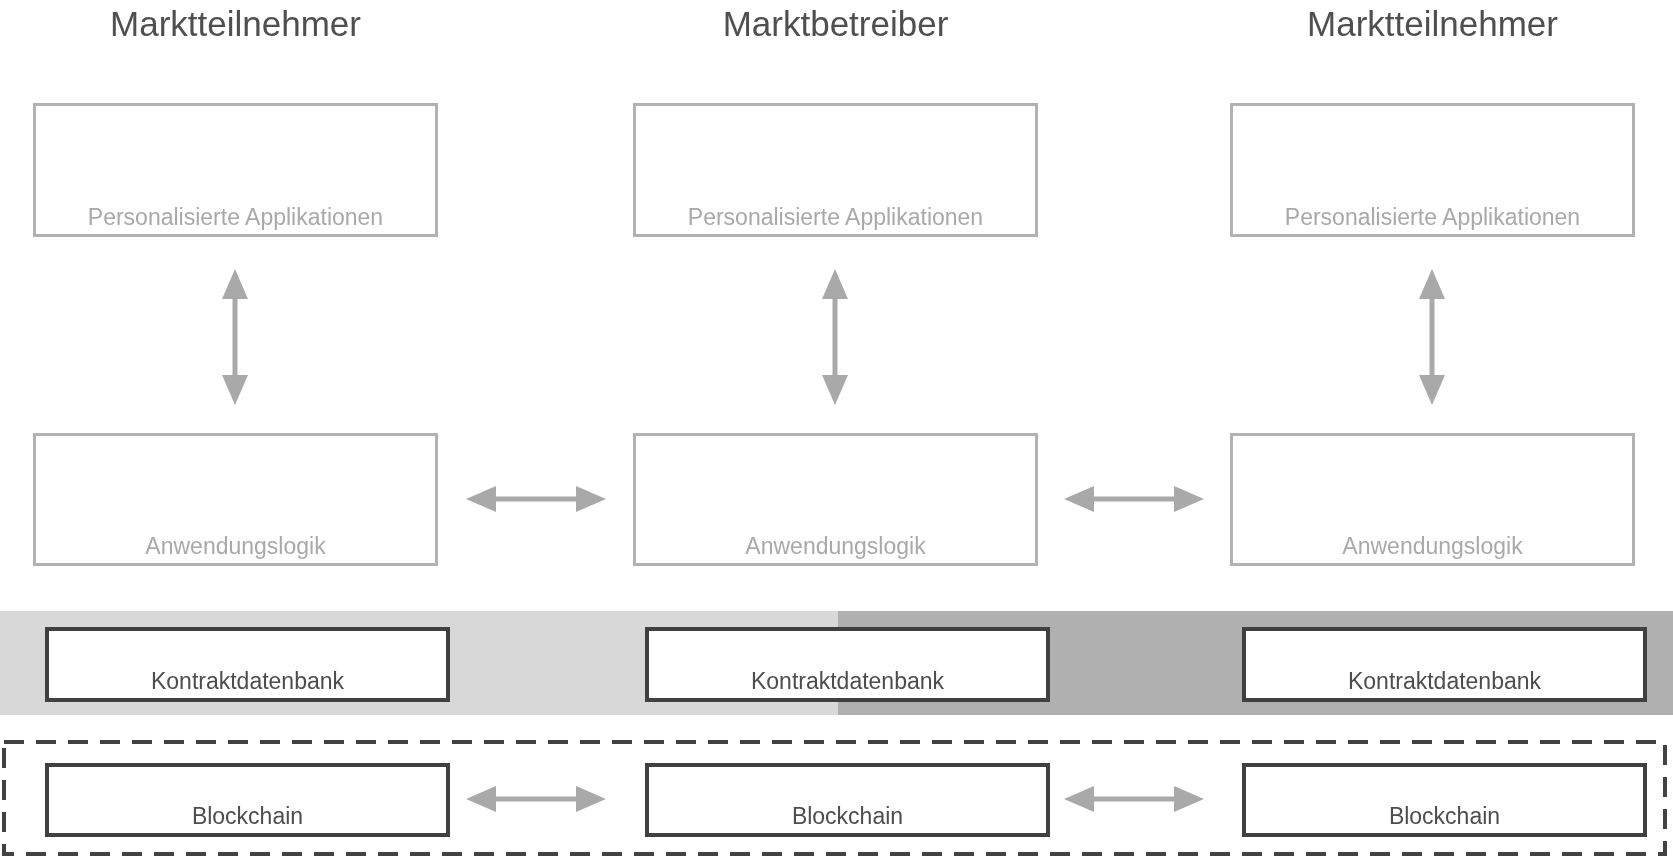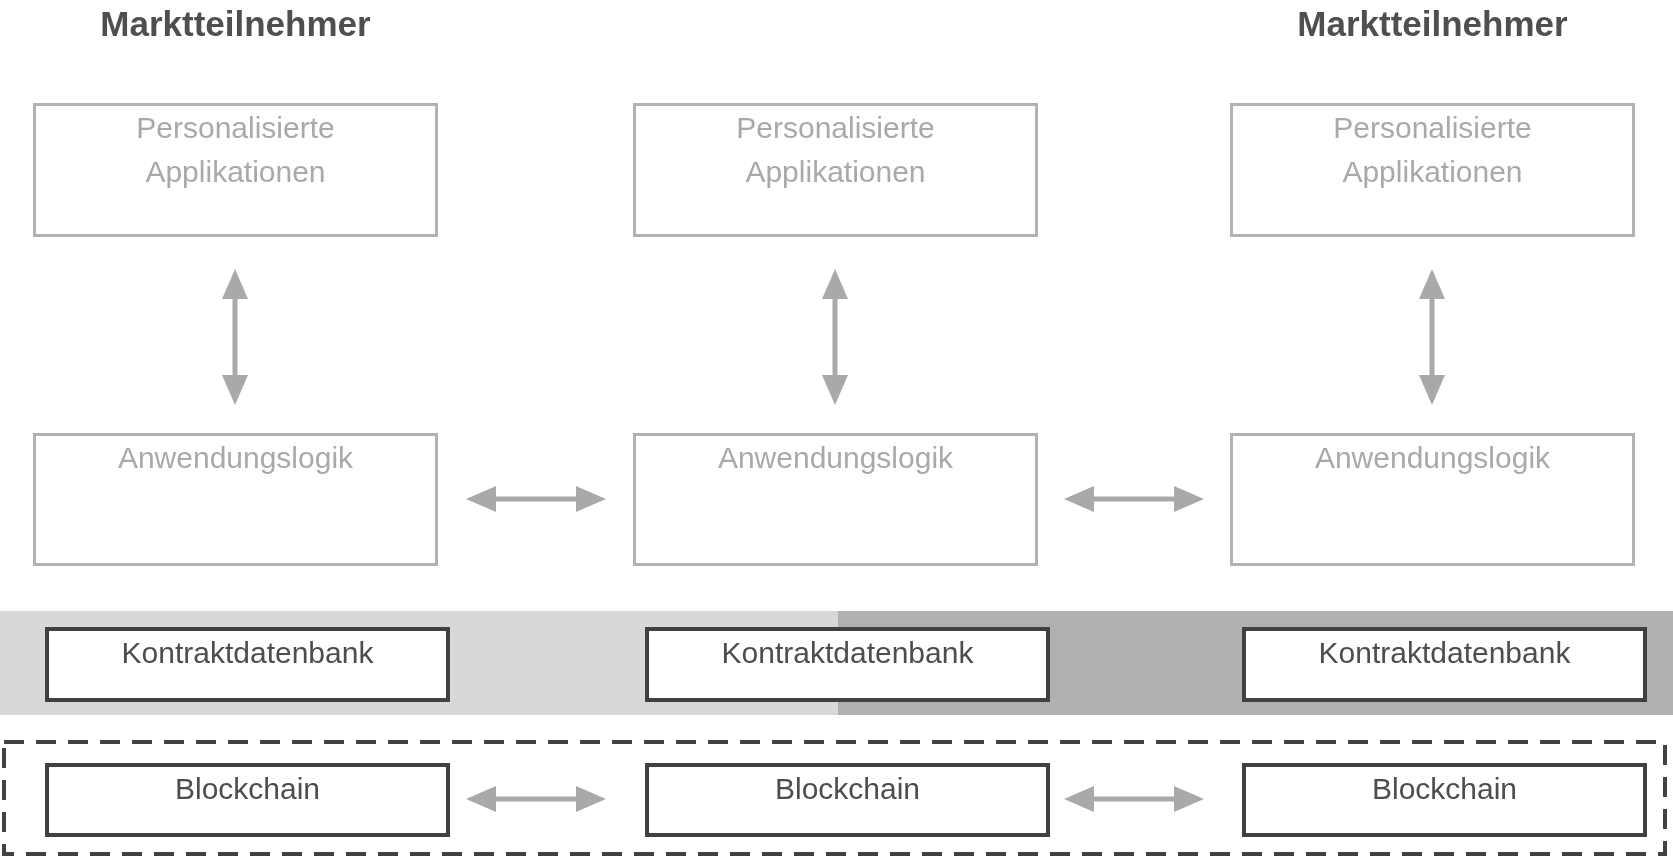--- a/index.html
+++ b/index.html
@@ -28,7 +28,7 @@
     width:405px;
     text-align:center;
     font-size:35px;
-    font-weight:700;
+    font-weight:400;
     line-height:48px;
     color:var(--header-text);
     white-space:nowrap;

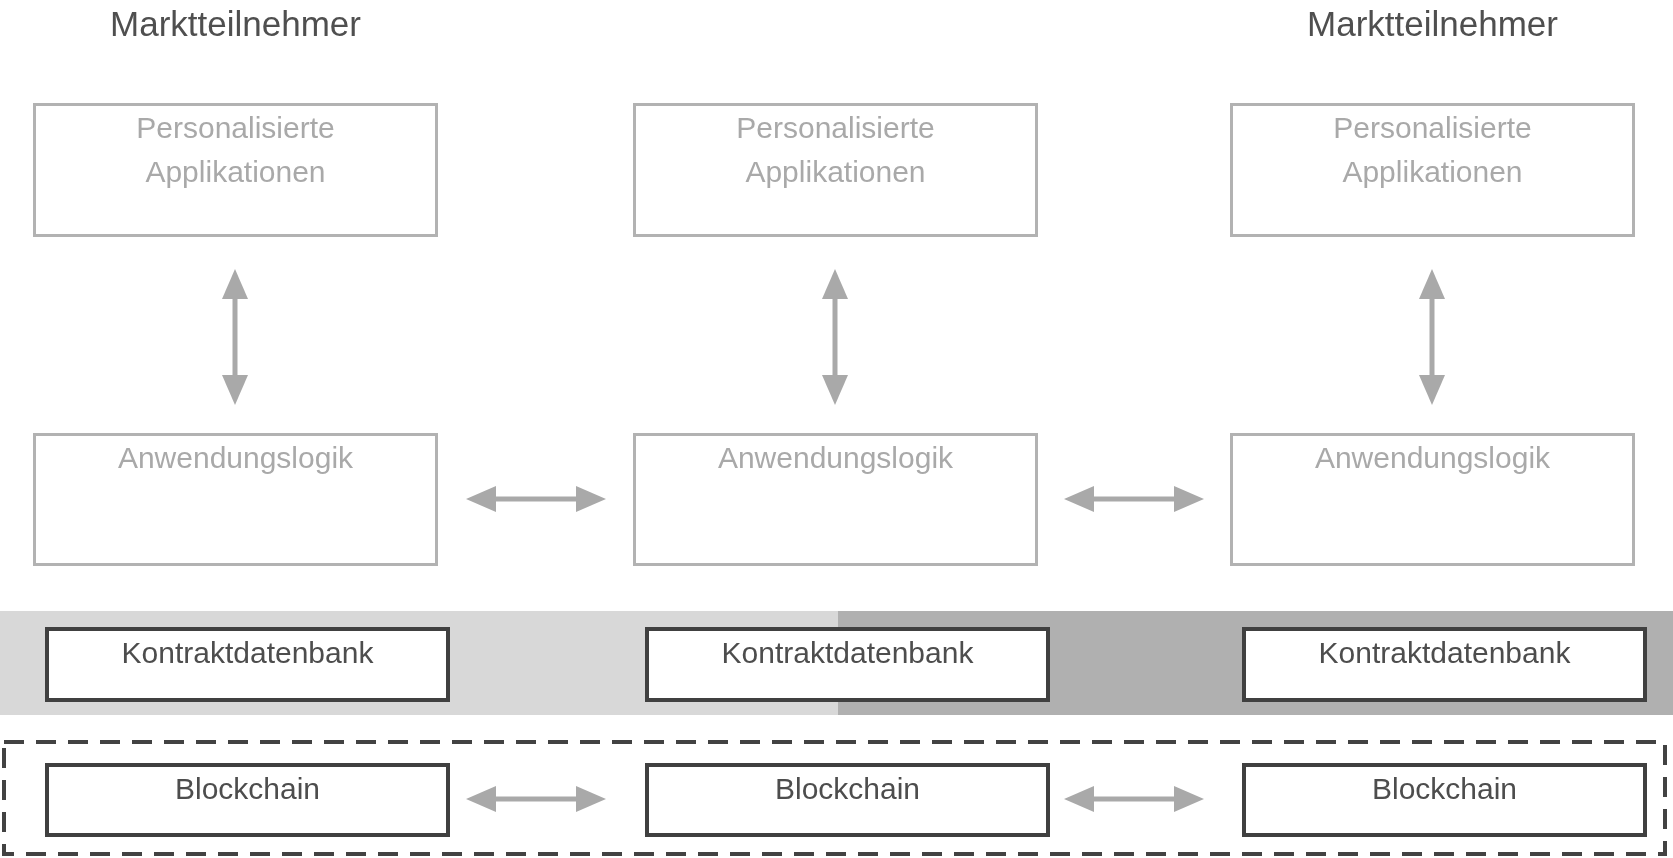--- a/index.html
+++ b/index.html
@@ -77,6 +77,7 @@
   </svg>
 
   <div class="col-header" style="left:33px">Marktteilnehmer</div>
+  <div class="col-header" style="left:633px">Marktbetreiber</div>
   <div class="col-header" style="left:1230px">Marktteilnehmer</div>
 
   <div class="box light" style="left:33px;top:103px;width:405px;height:134px">

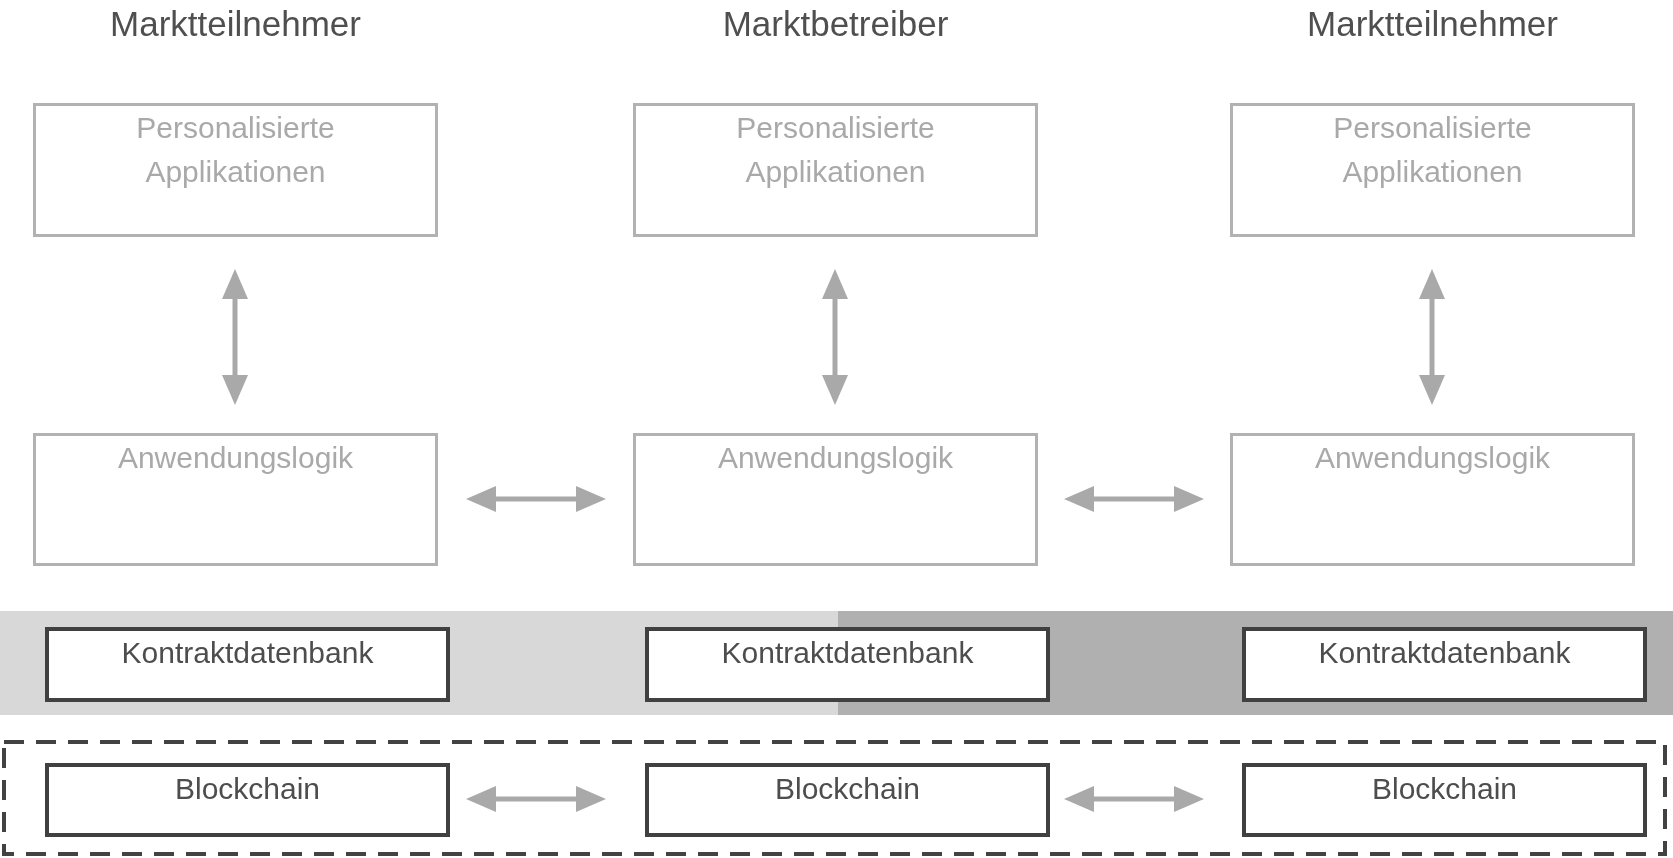--- a/index.html
+++ b/index.html
@@ -38,10 +38,10 @@
     box-sizing:border-box;
     background:var(--background);
     display:flex;
-    align-items:flex-start;
+    align-items:flex-end;
     justify-content:center;
     text-align:center;
-    font-size:30px;
+    font-size:23px;
     line-height:1.45;
   }
   .box.light{

